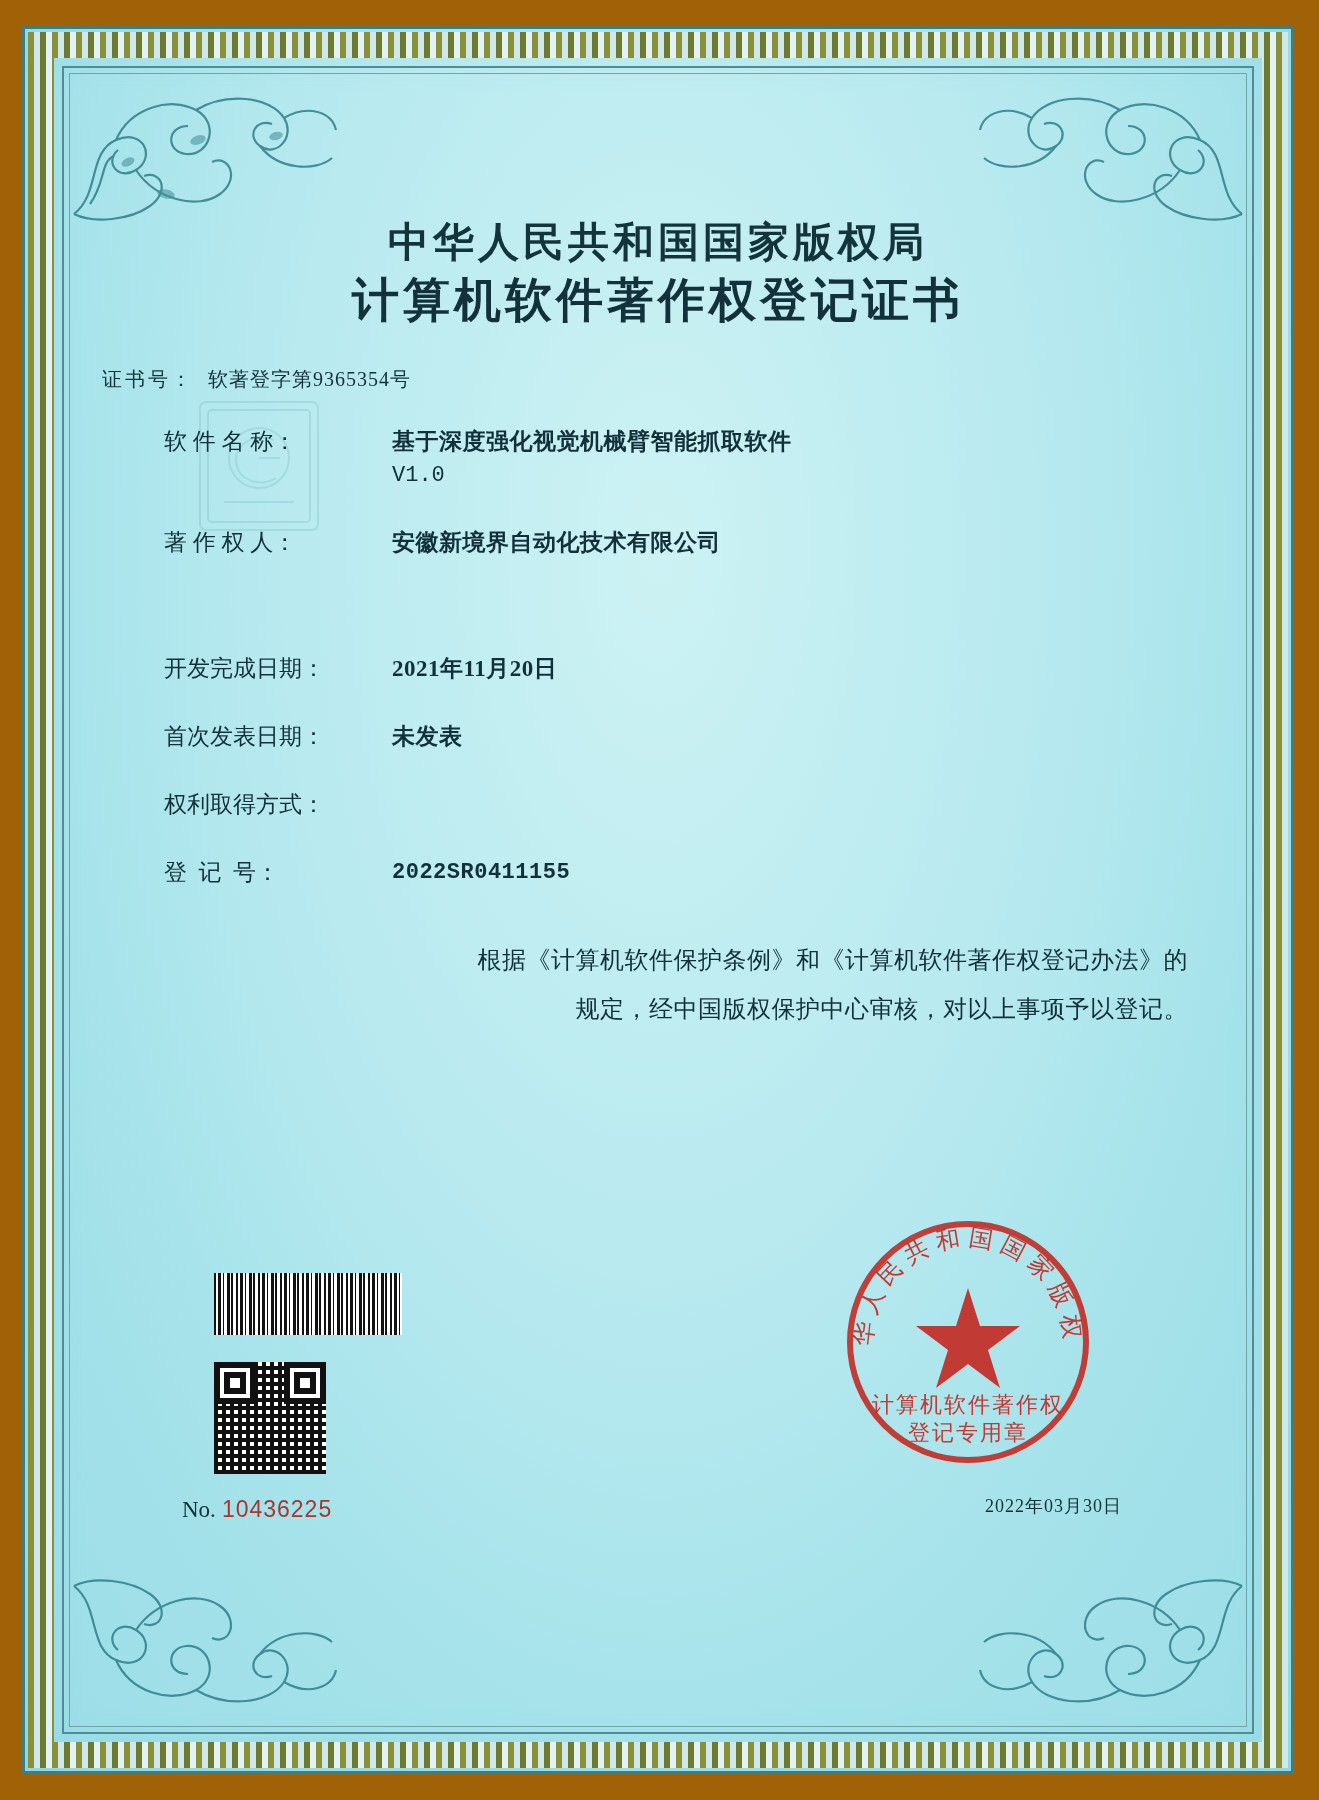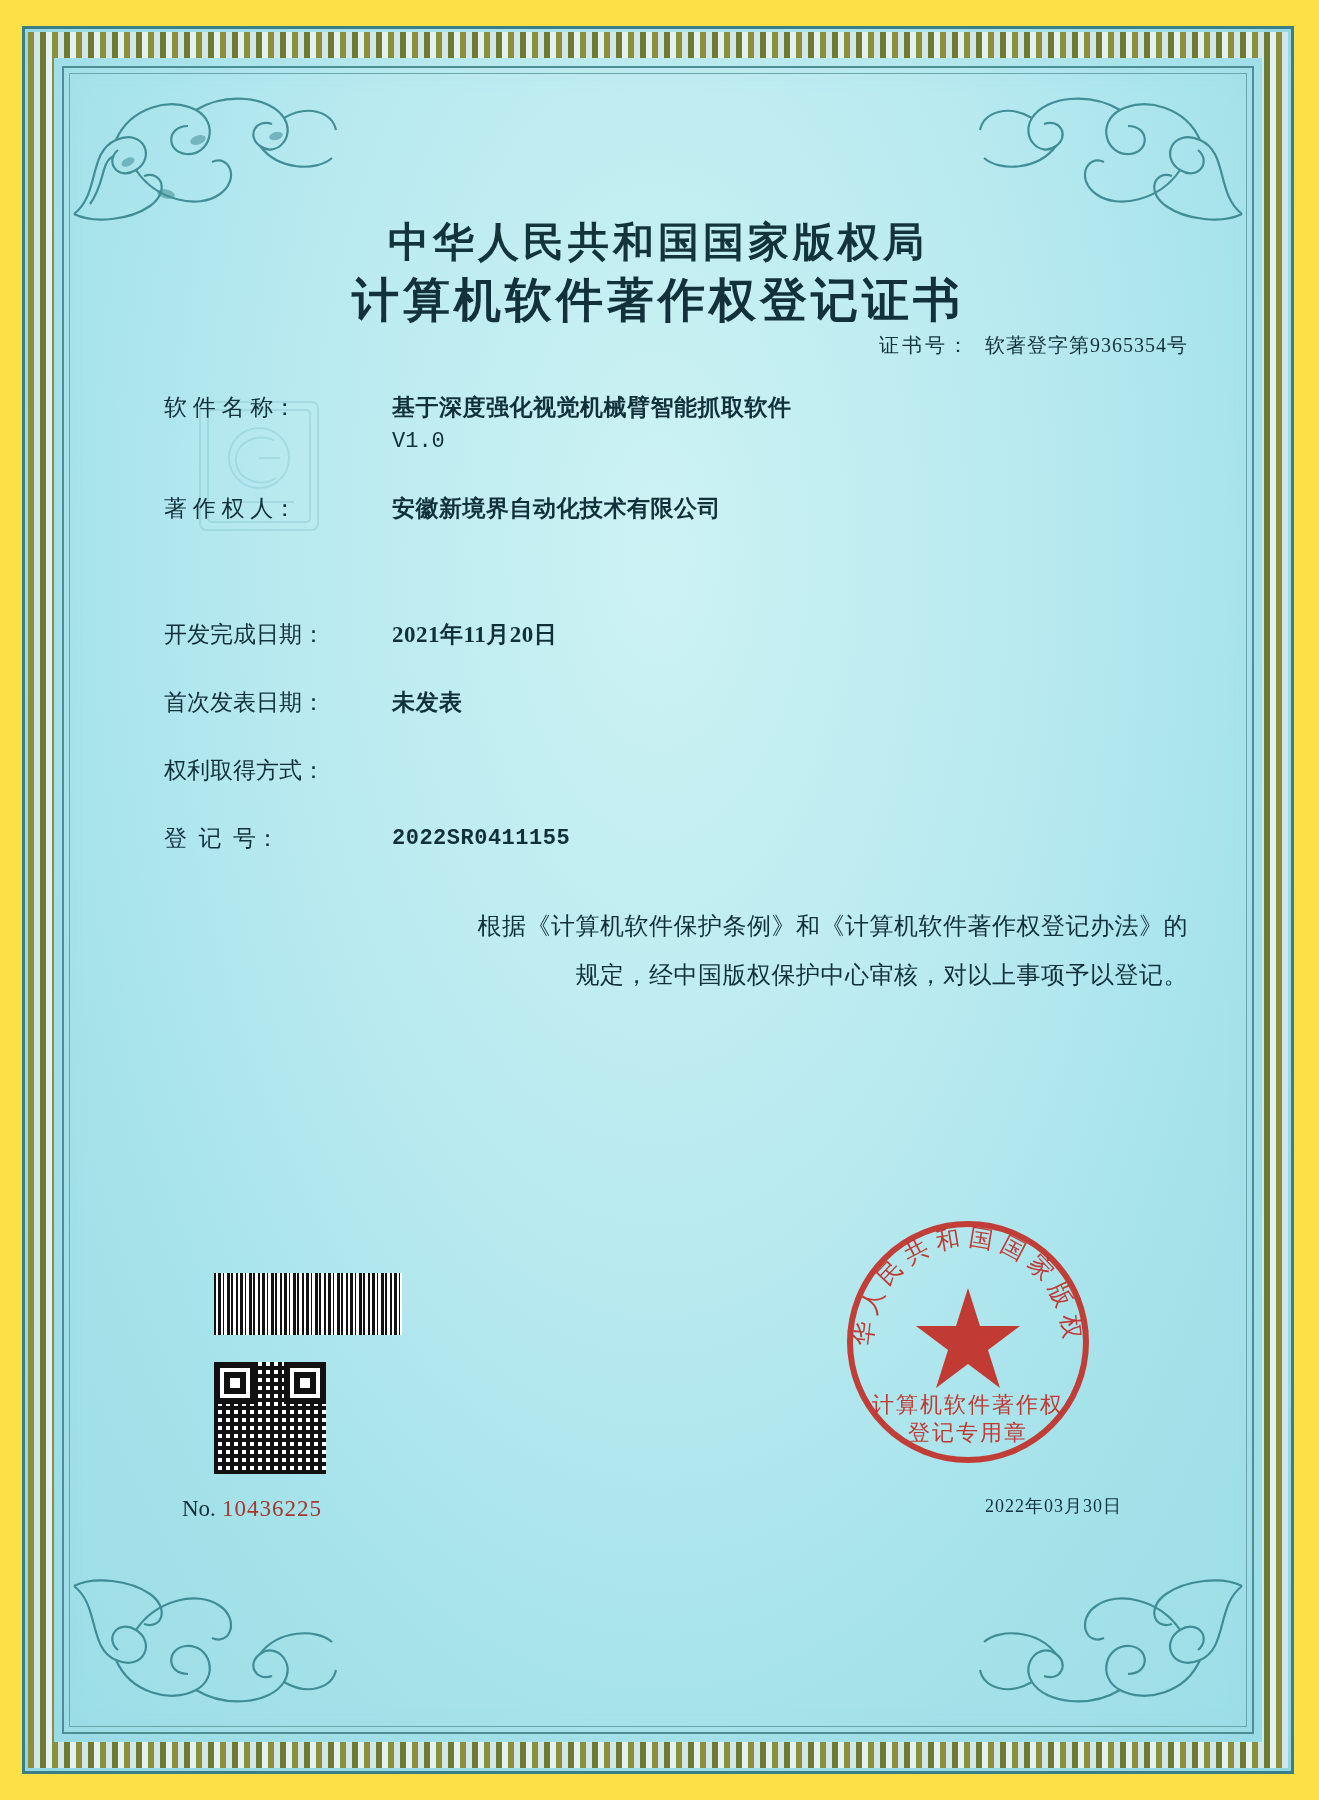--- a/index.html
+++ b/index.html
@@ -19,7 +19,7 @@
     position: relative;
     width: 1319px;
     height: 1800px;
-    background: #fde047;
+    background: #a16207;
   }
 
   .cert {

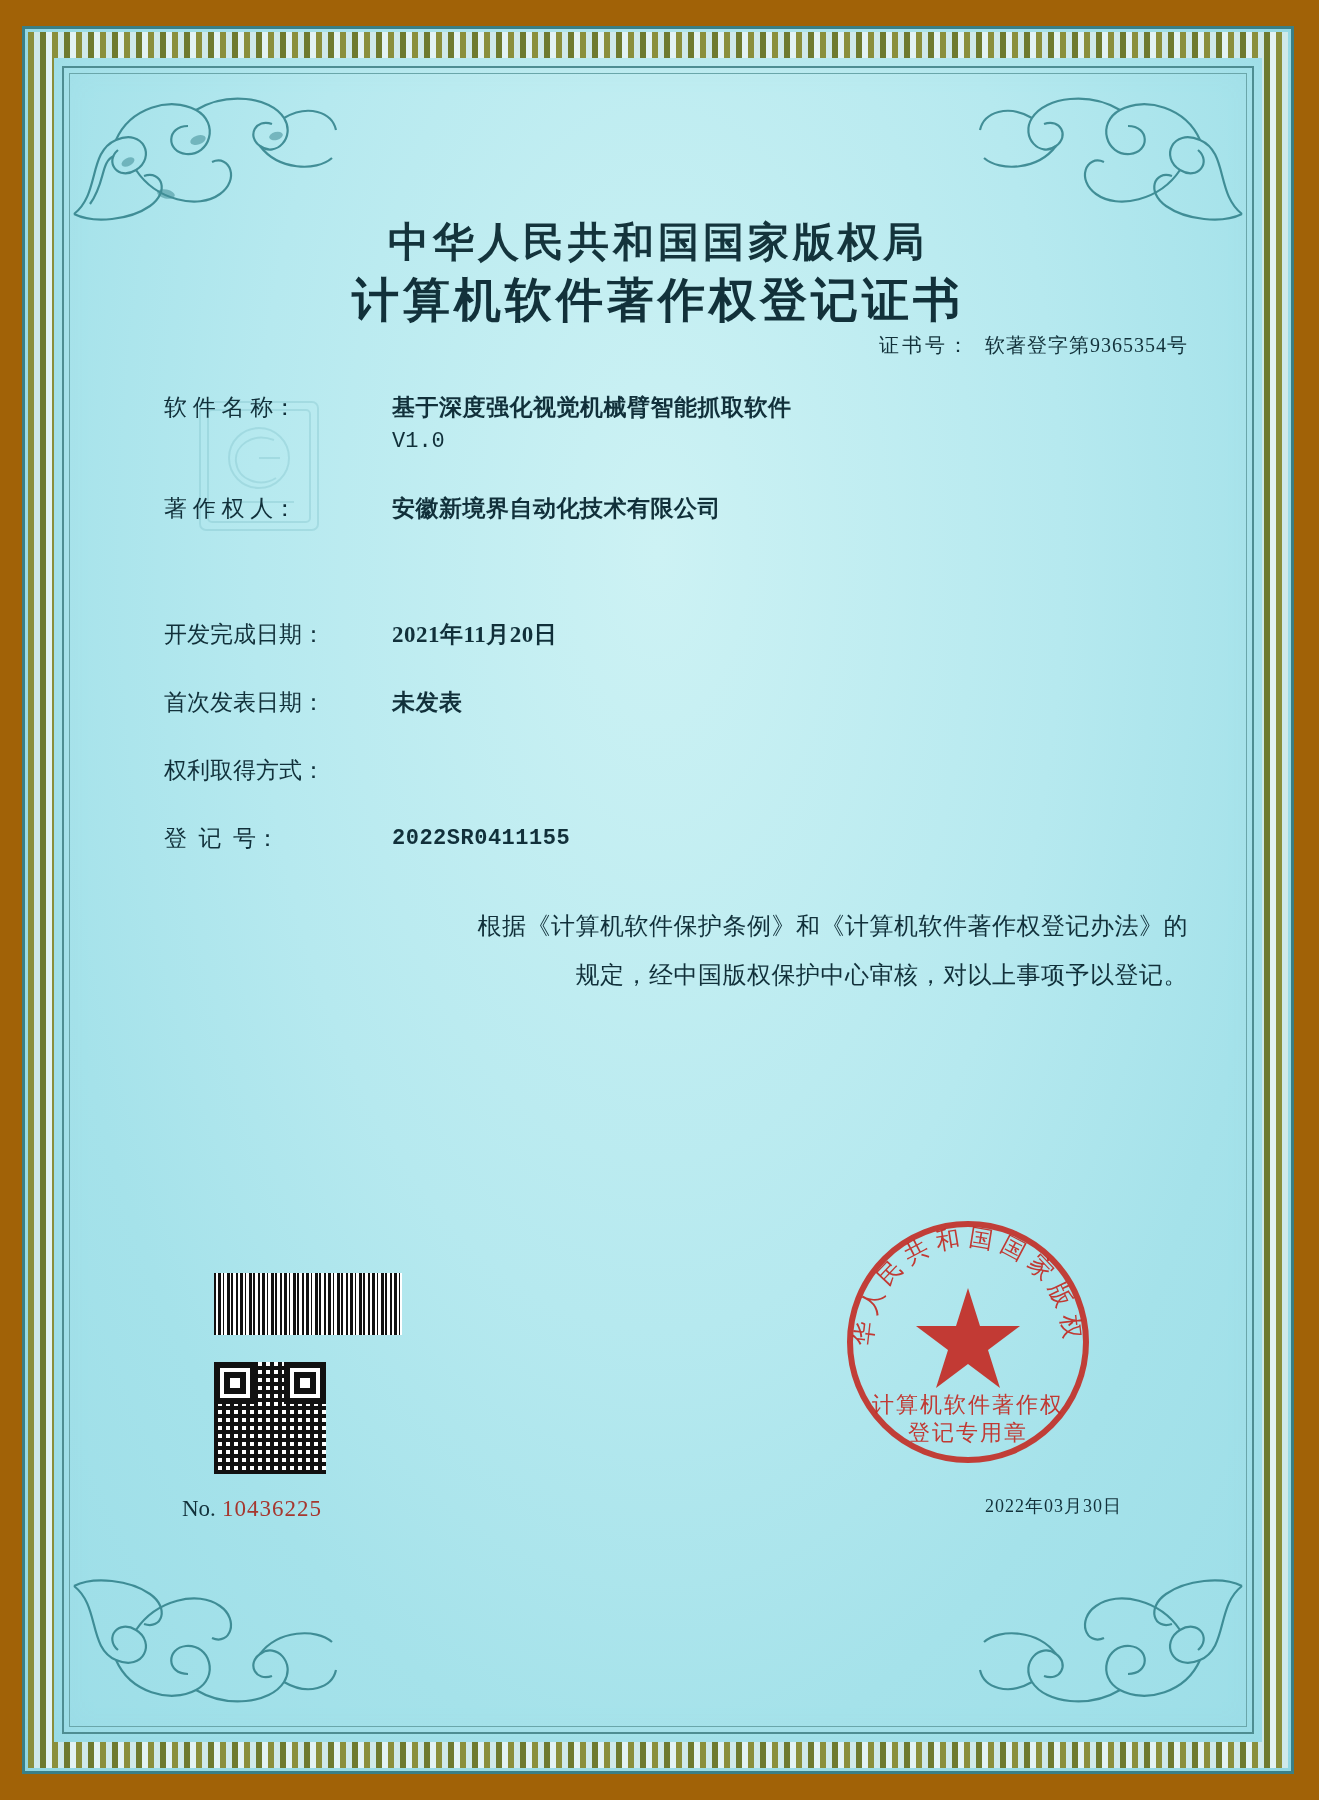--- a/index.html
+++ b/index.html
@@ -118,7 +118,8 @@
   }
 
   .cert-no {
-    text-align: right;
+    margin-top: 34px;
+    text-align: left;
     padding-right: 26px;
     font-size: 20px;
     color: #12313a;

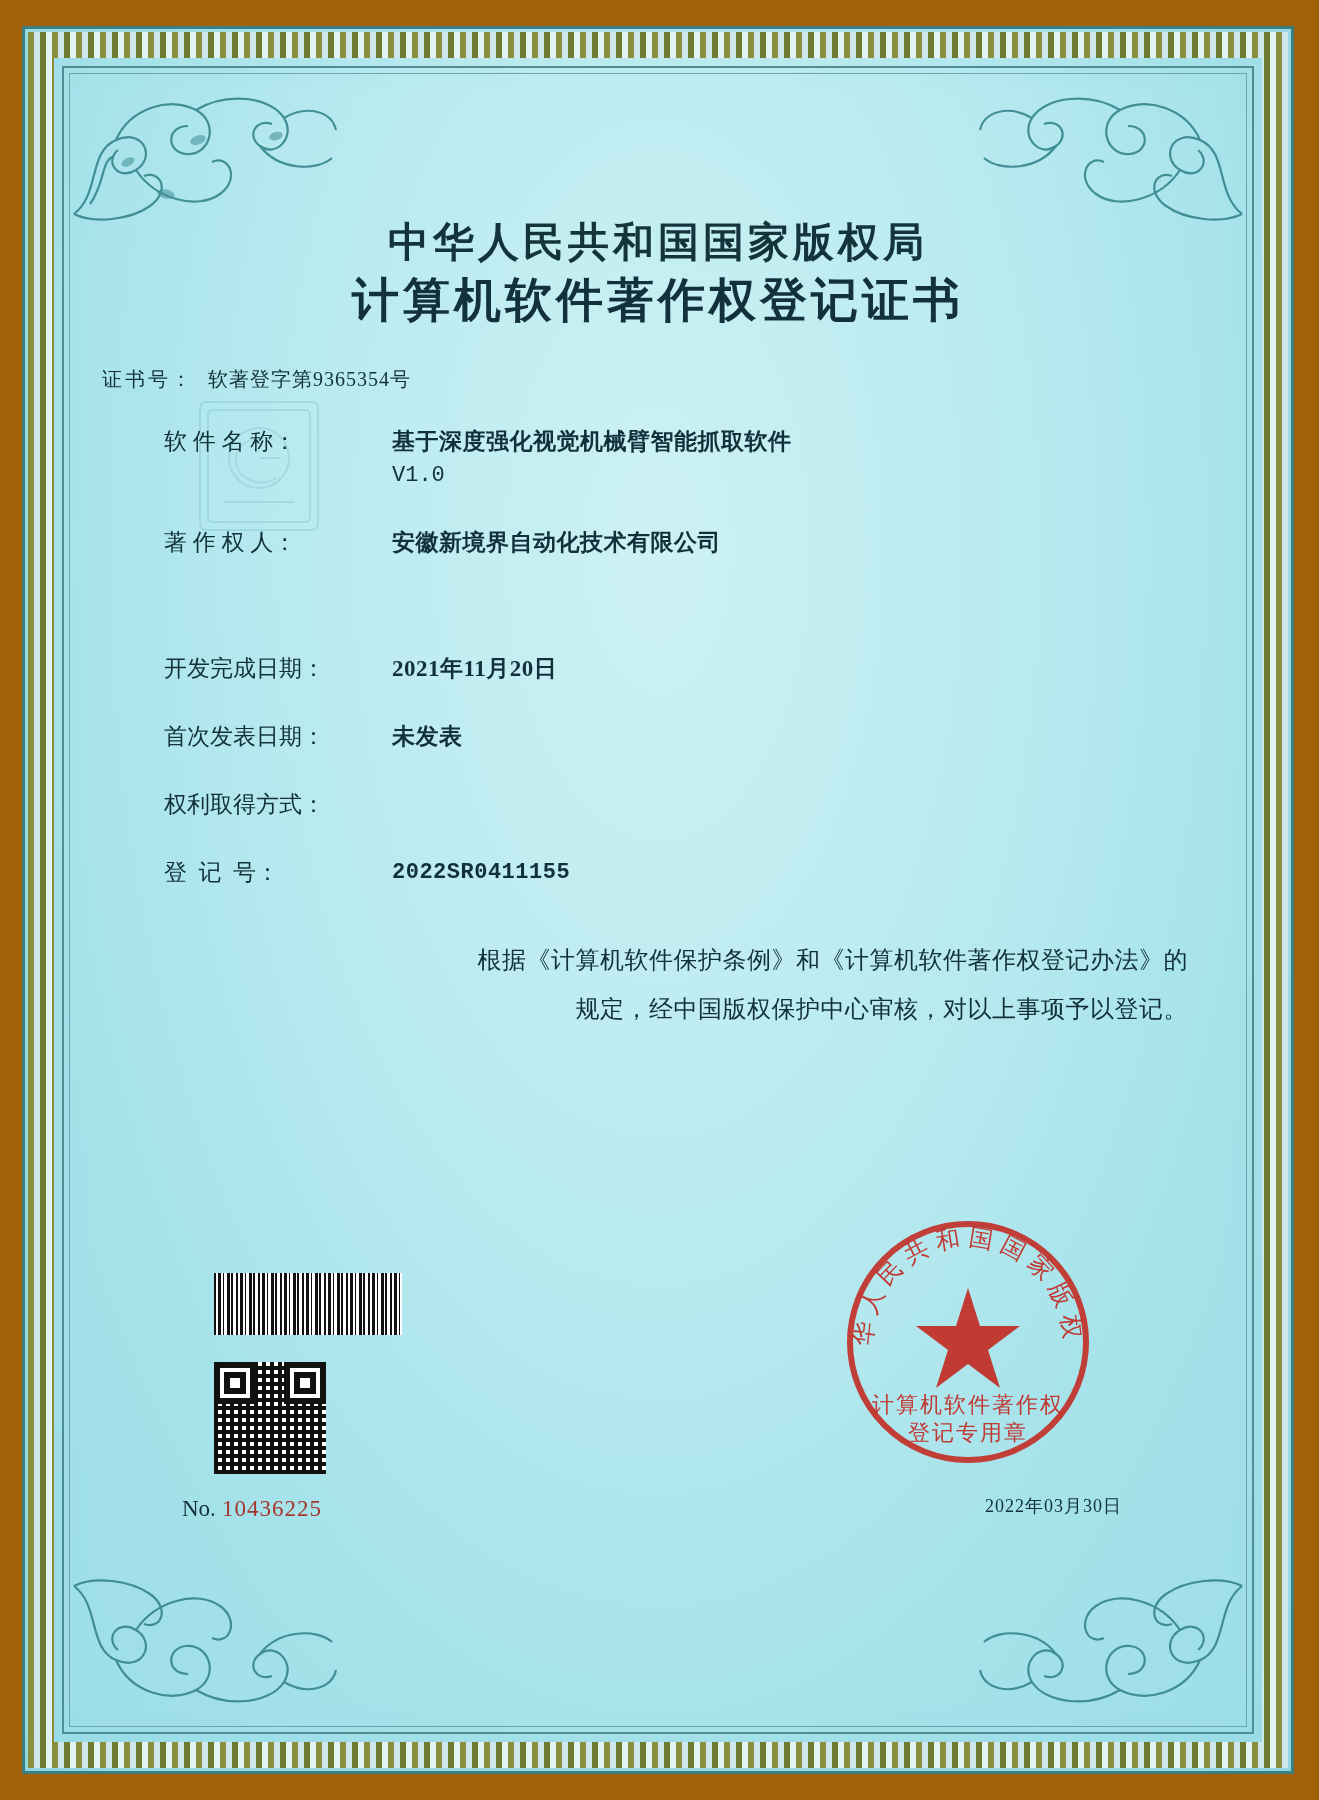--- a/index.html
+++ b/index.html
@@ -224,7 +224,7 @@
     font-family: "Liberation Serif", serif;
   }
   .serial .num {
-    font-family: Liberation Serif, serif;
+    font-family: Liberation Sans, sans-serif;
     color: #a6372f;
     letter-spacing: 1px;
     margin-left: 6px;

